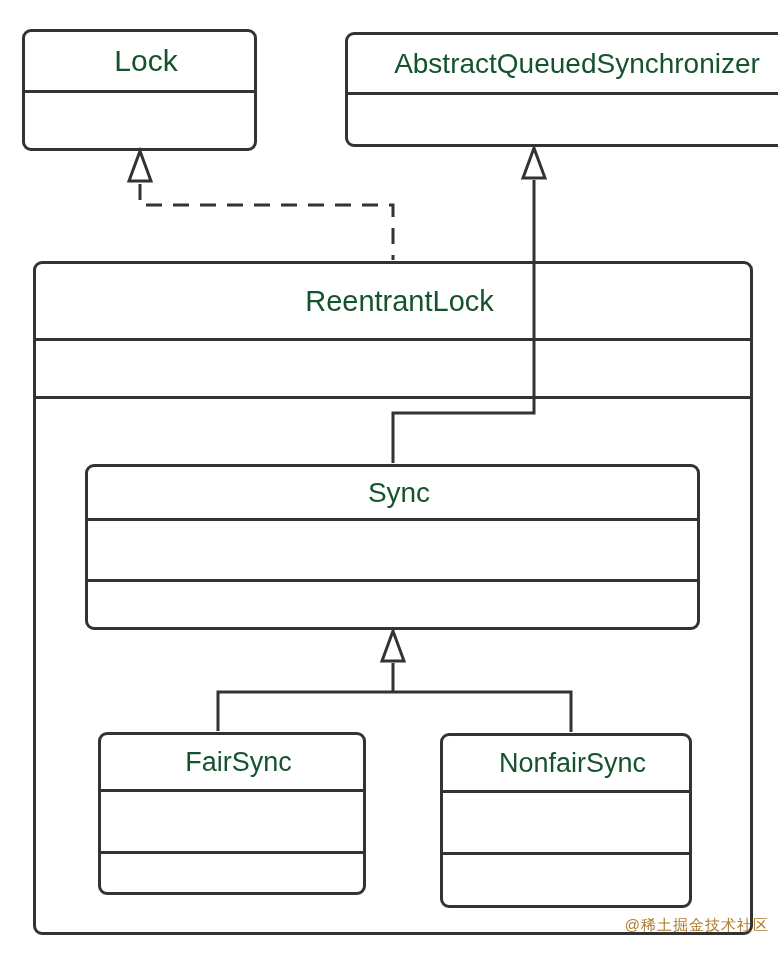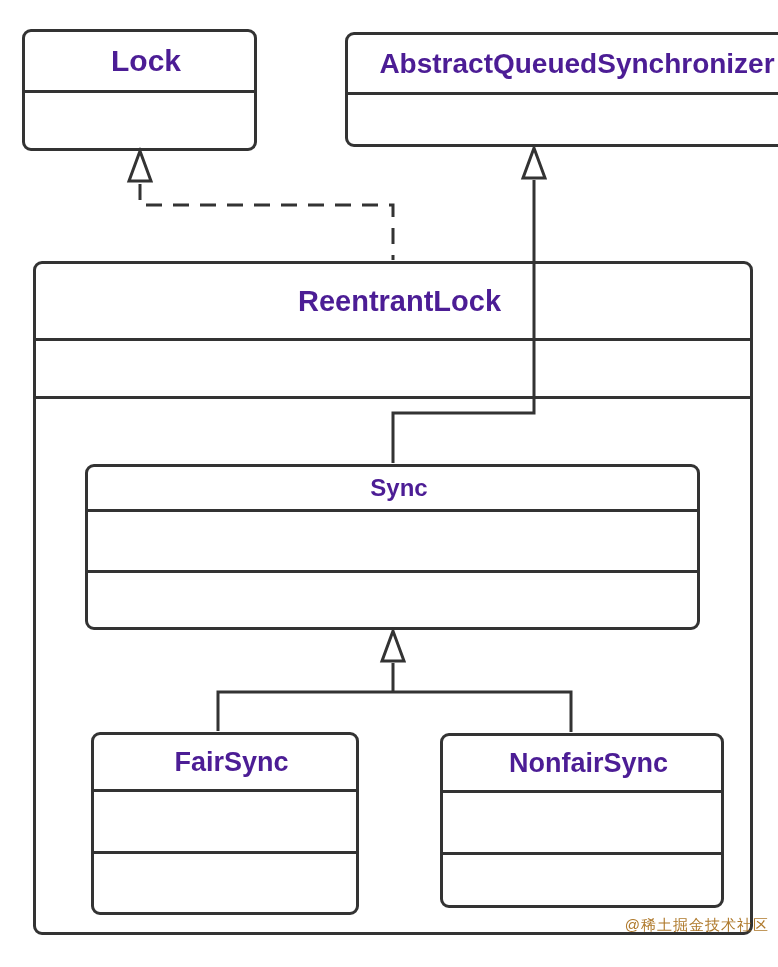--- a/index.html
+++ b/index.html
@@ -24,8 +24,8 @@
     display:flex;
     align-items:center;
     justify-content:center;
-    font-weight:700;
-    color:#4c1d95;
+    font-weight:400;
+    color:#14532d;
     letter-spacing:0px;
     flex:0 0 auto;
     padding-left:13px;

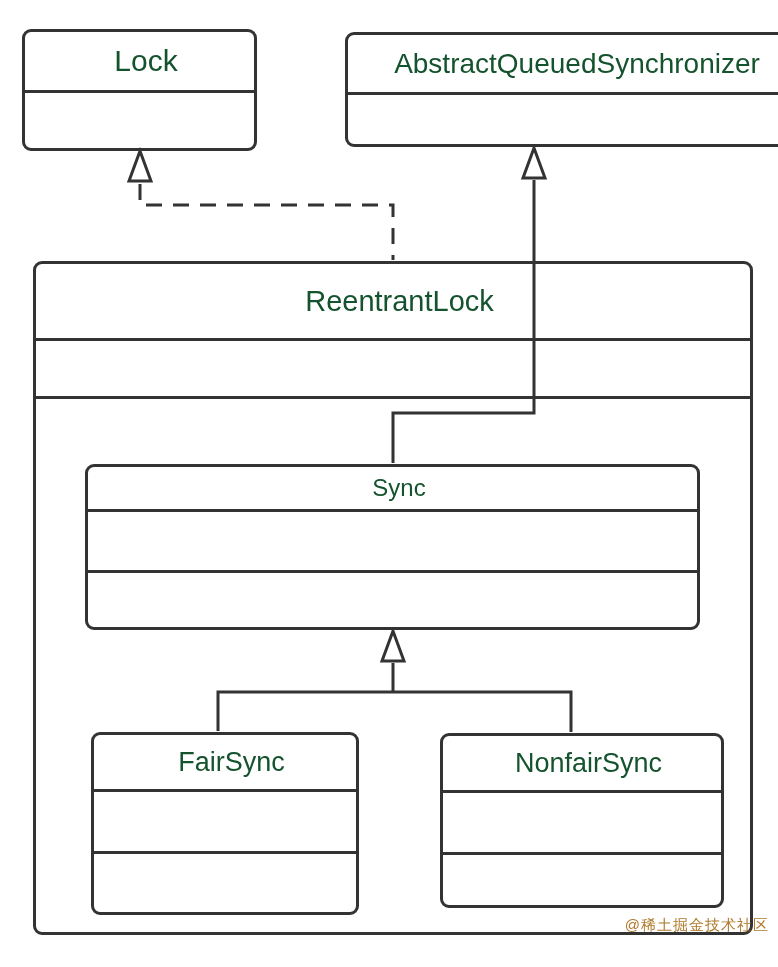--- a/index.html
+++ b/index.html
@@ -51,7 +51,7 @@
 
   
   #box-sync{left:85px;top:464px;width:615px;height:166px;z-index:2;}
-  #box-sync .uml-title{height:42px;font-size:24px;}
+  #box-sync .uml-title{height:51px;font-size:28px;}
   #box-sync .row2{height:58px;}
 
   

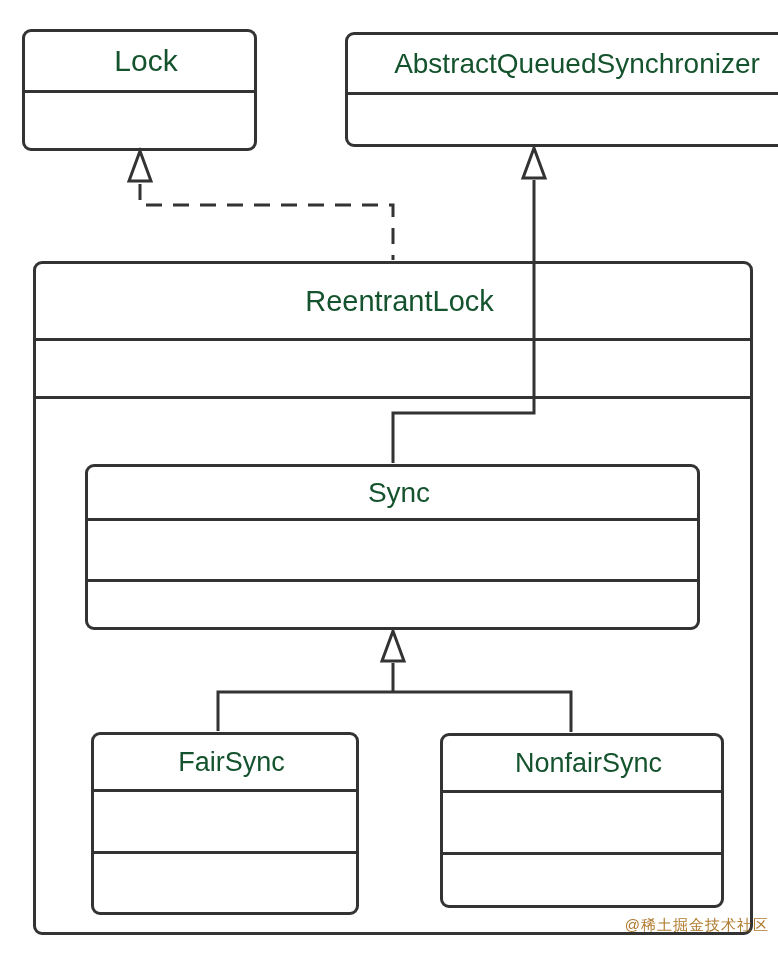--- a/index.html
+++ b/index.html
@@ -55,7 +55,7 @@
   #box-sync .row2{height:58px;}
 
   
-  #box-fair{left:91px;top:732px;width:268px;height:183px;z-index:2;}
+  #box-fair{left:98px;top:732px;width:268px;height:163px;z-index:2;}
   #box-fair .uml-title{height:54px;font-size:27px;}
   #box-fair .row2{height:59px;}
 

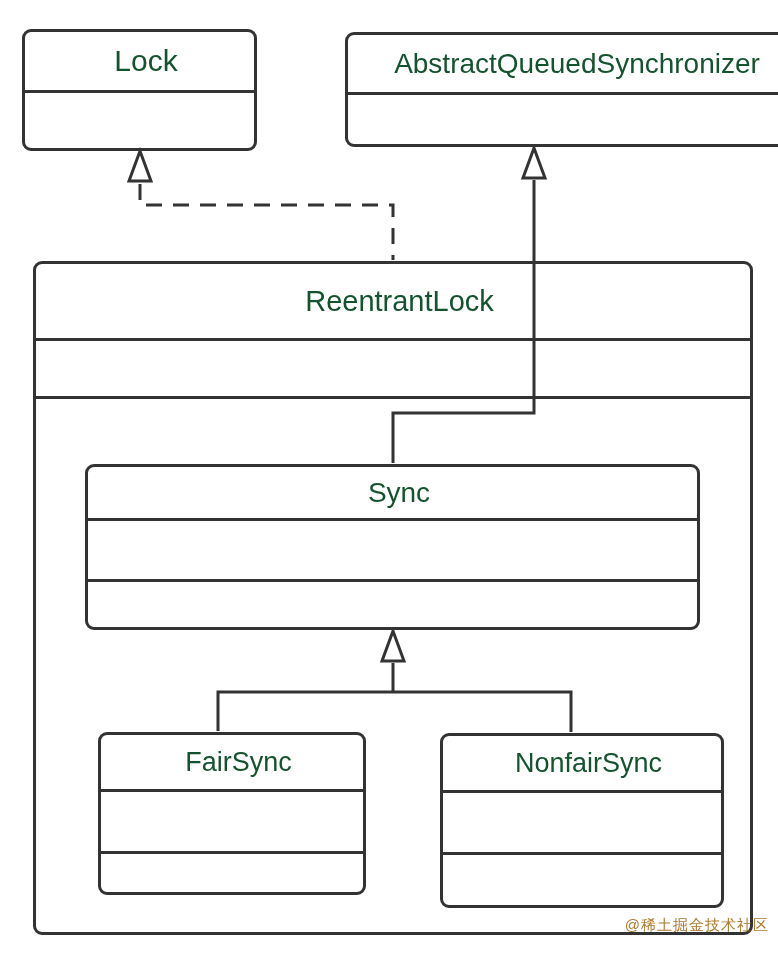--- a/index.html
+++ b/index.html
@@ -60,7 +60,7 @@
   #box-fair .row2{height:59px;}
 
   
-  #box-nonfair{left:440px;top:733px;width:284px;height:175px;z-index:2;}
+  #box-nonfair{left:440px;top:733px;width:252px;height:175px;z-index:2;}
   #box-nonfair .uml-title{height:54px;font-size:27px;}
   #box-nonfair .row2{height:59px;}
 

